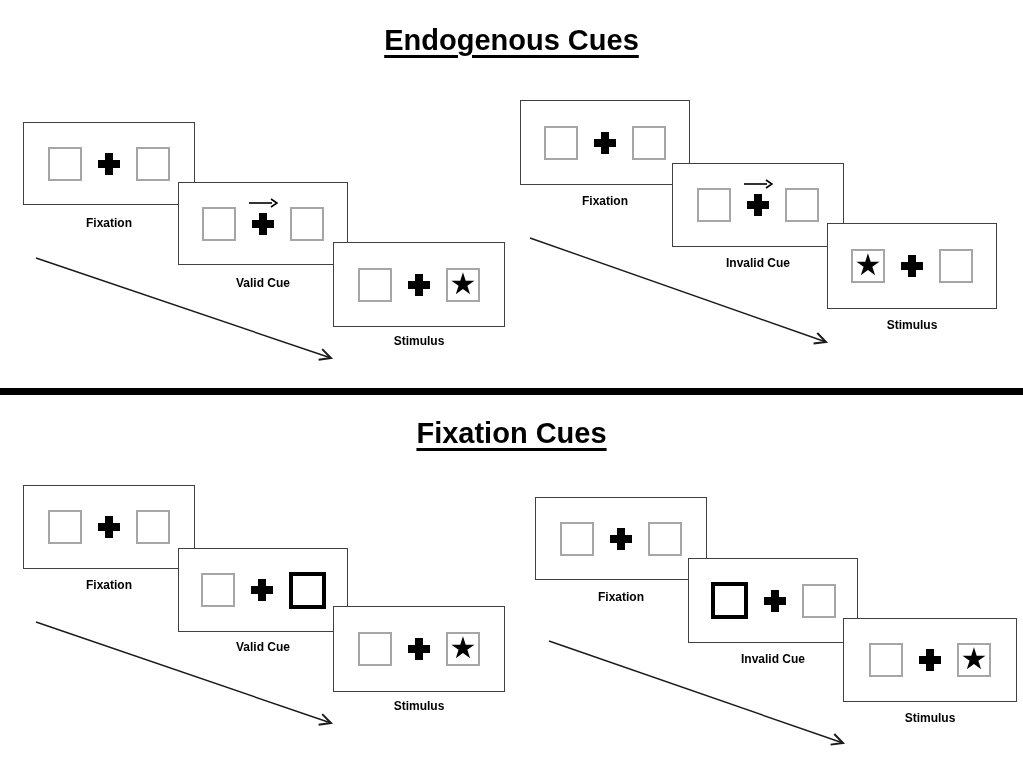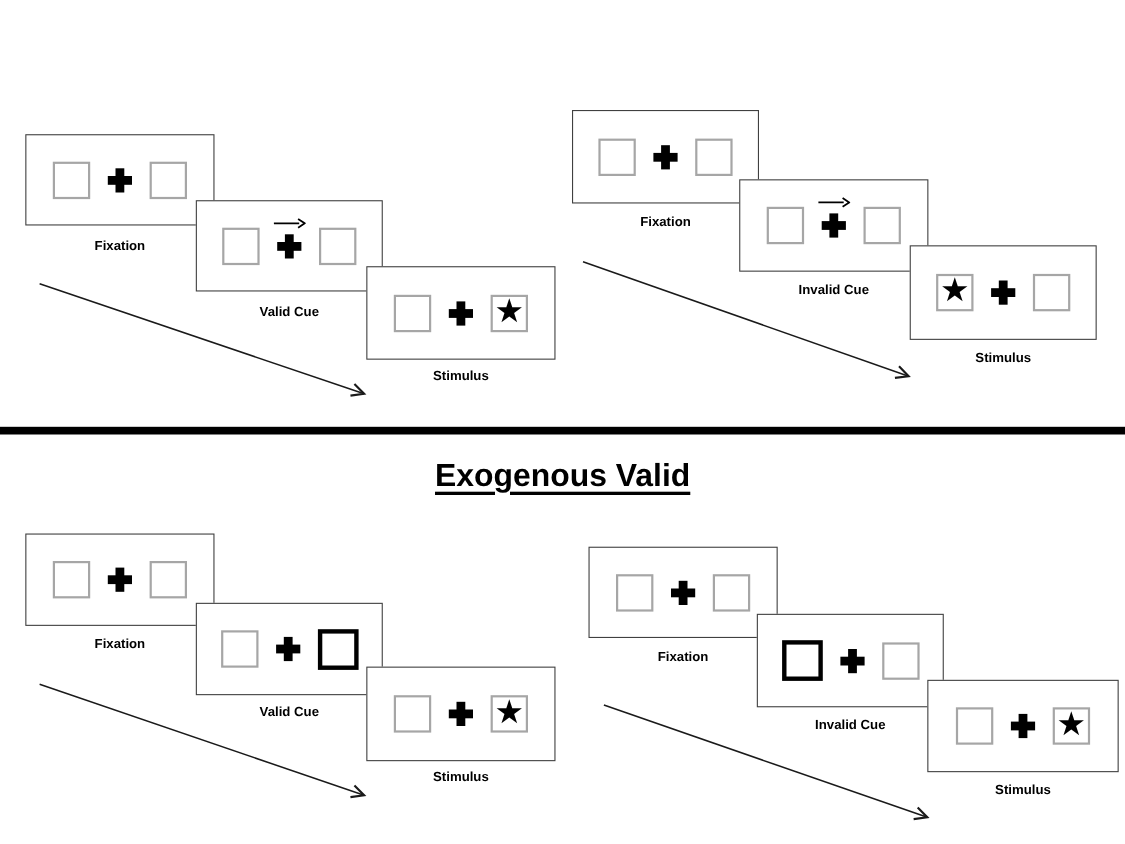--- a/index.html
+++ b/index.html
@@ -45,6 +45,7 @@
 
 <div id="canvas">
 
+  <div class="sec-title" style="top:24px;">Endogenous Cues</div>
 
   <div class="panel" style="left:23px; top:122px; width:172px; height:83px;">
     <div class="sq"></div>

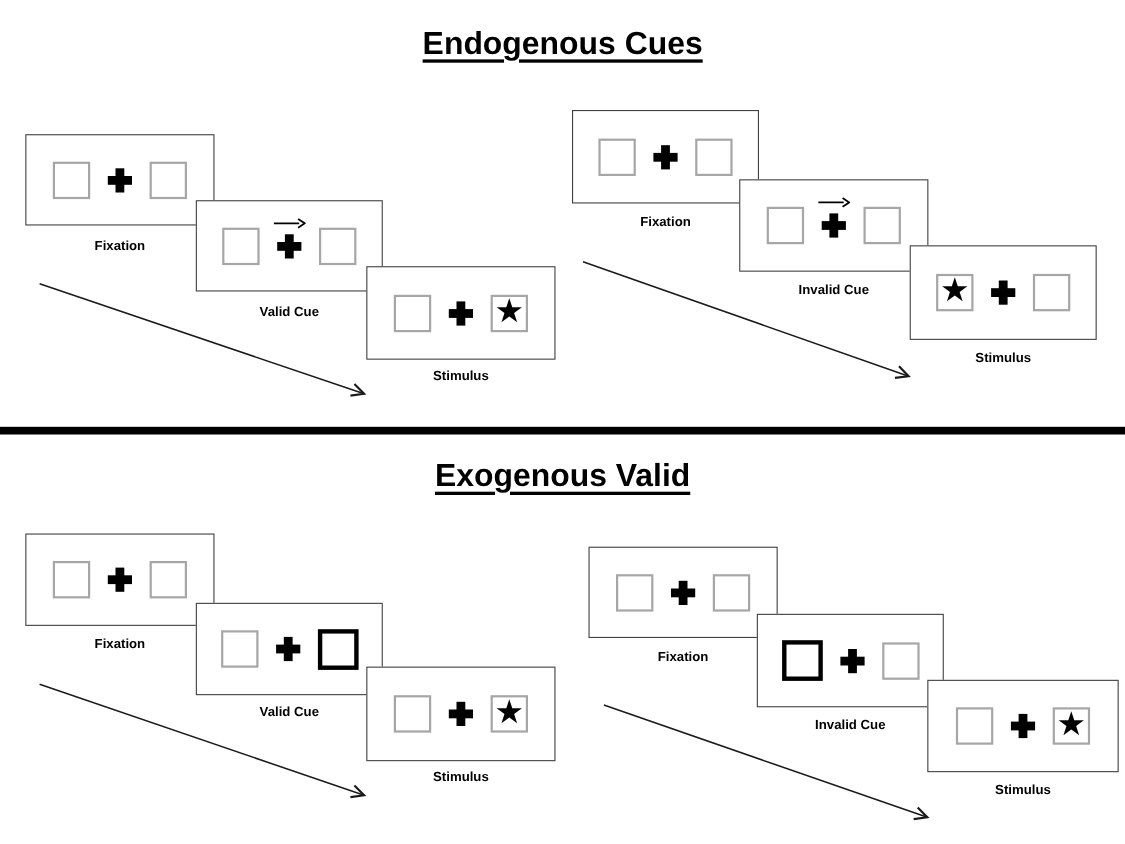--- a/index.html
+++ b/index.html
@@ -133,7 +133,7 @@
 
   <div class="divider" style="top:388px;"></div>
 
-  <div class="sec-title" style="top:417px;">Exogenous Valid</div>
+  <div class="sec-title" style="top:417px;">Fixation Cues</div>
 
   <div class="panel" style="left:23px; top:485px; width:172px; height:84px;">
     <div class="sq"></div>

